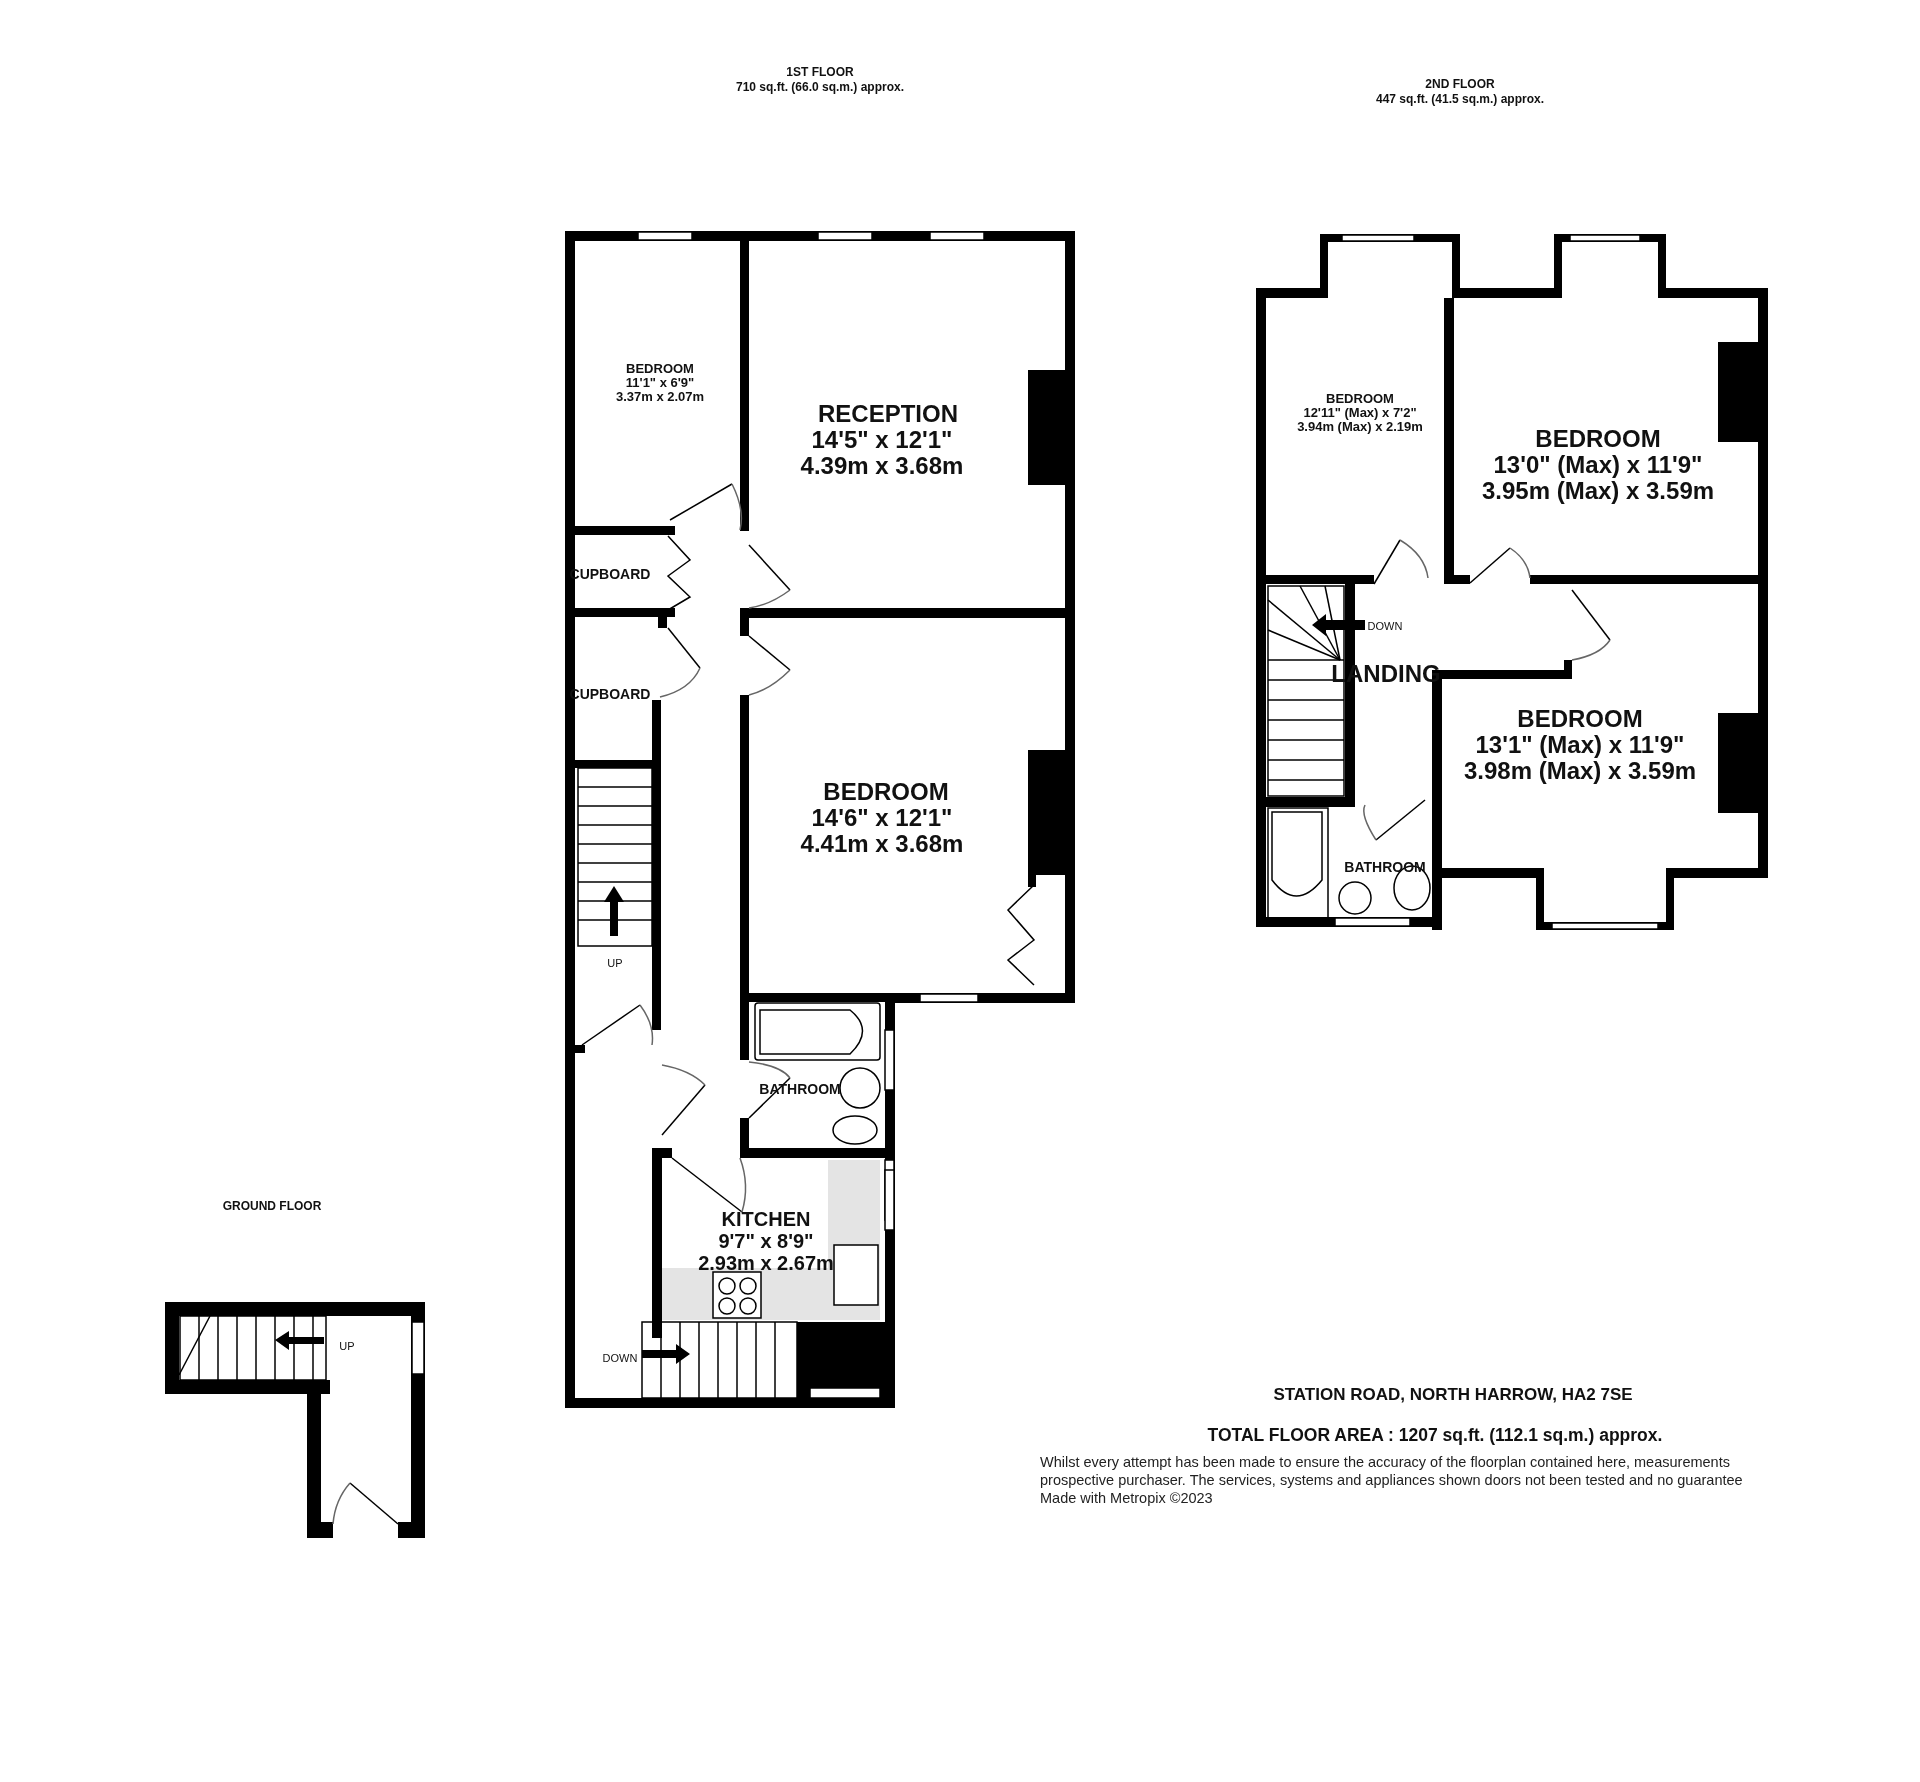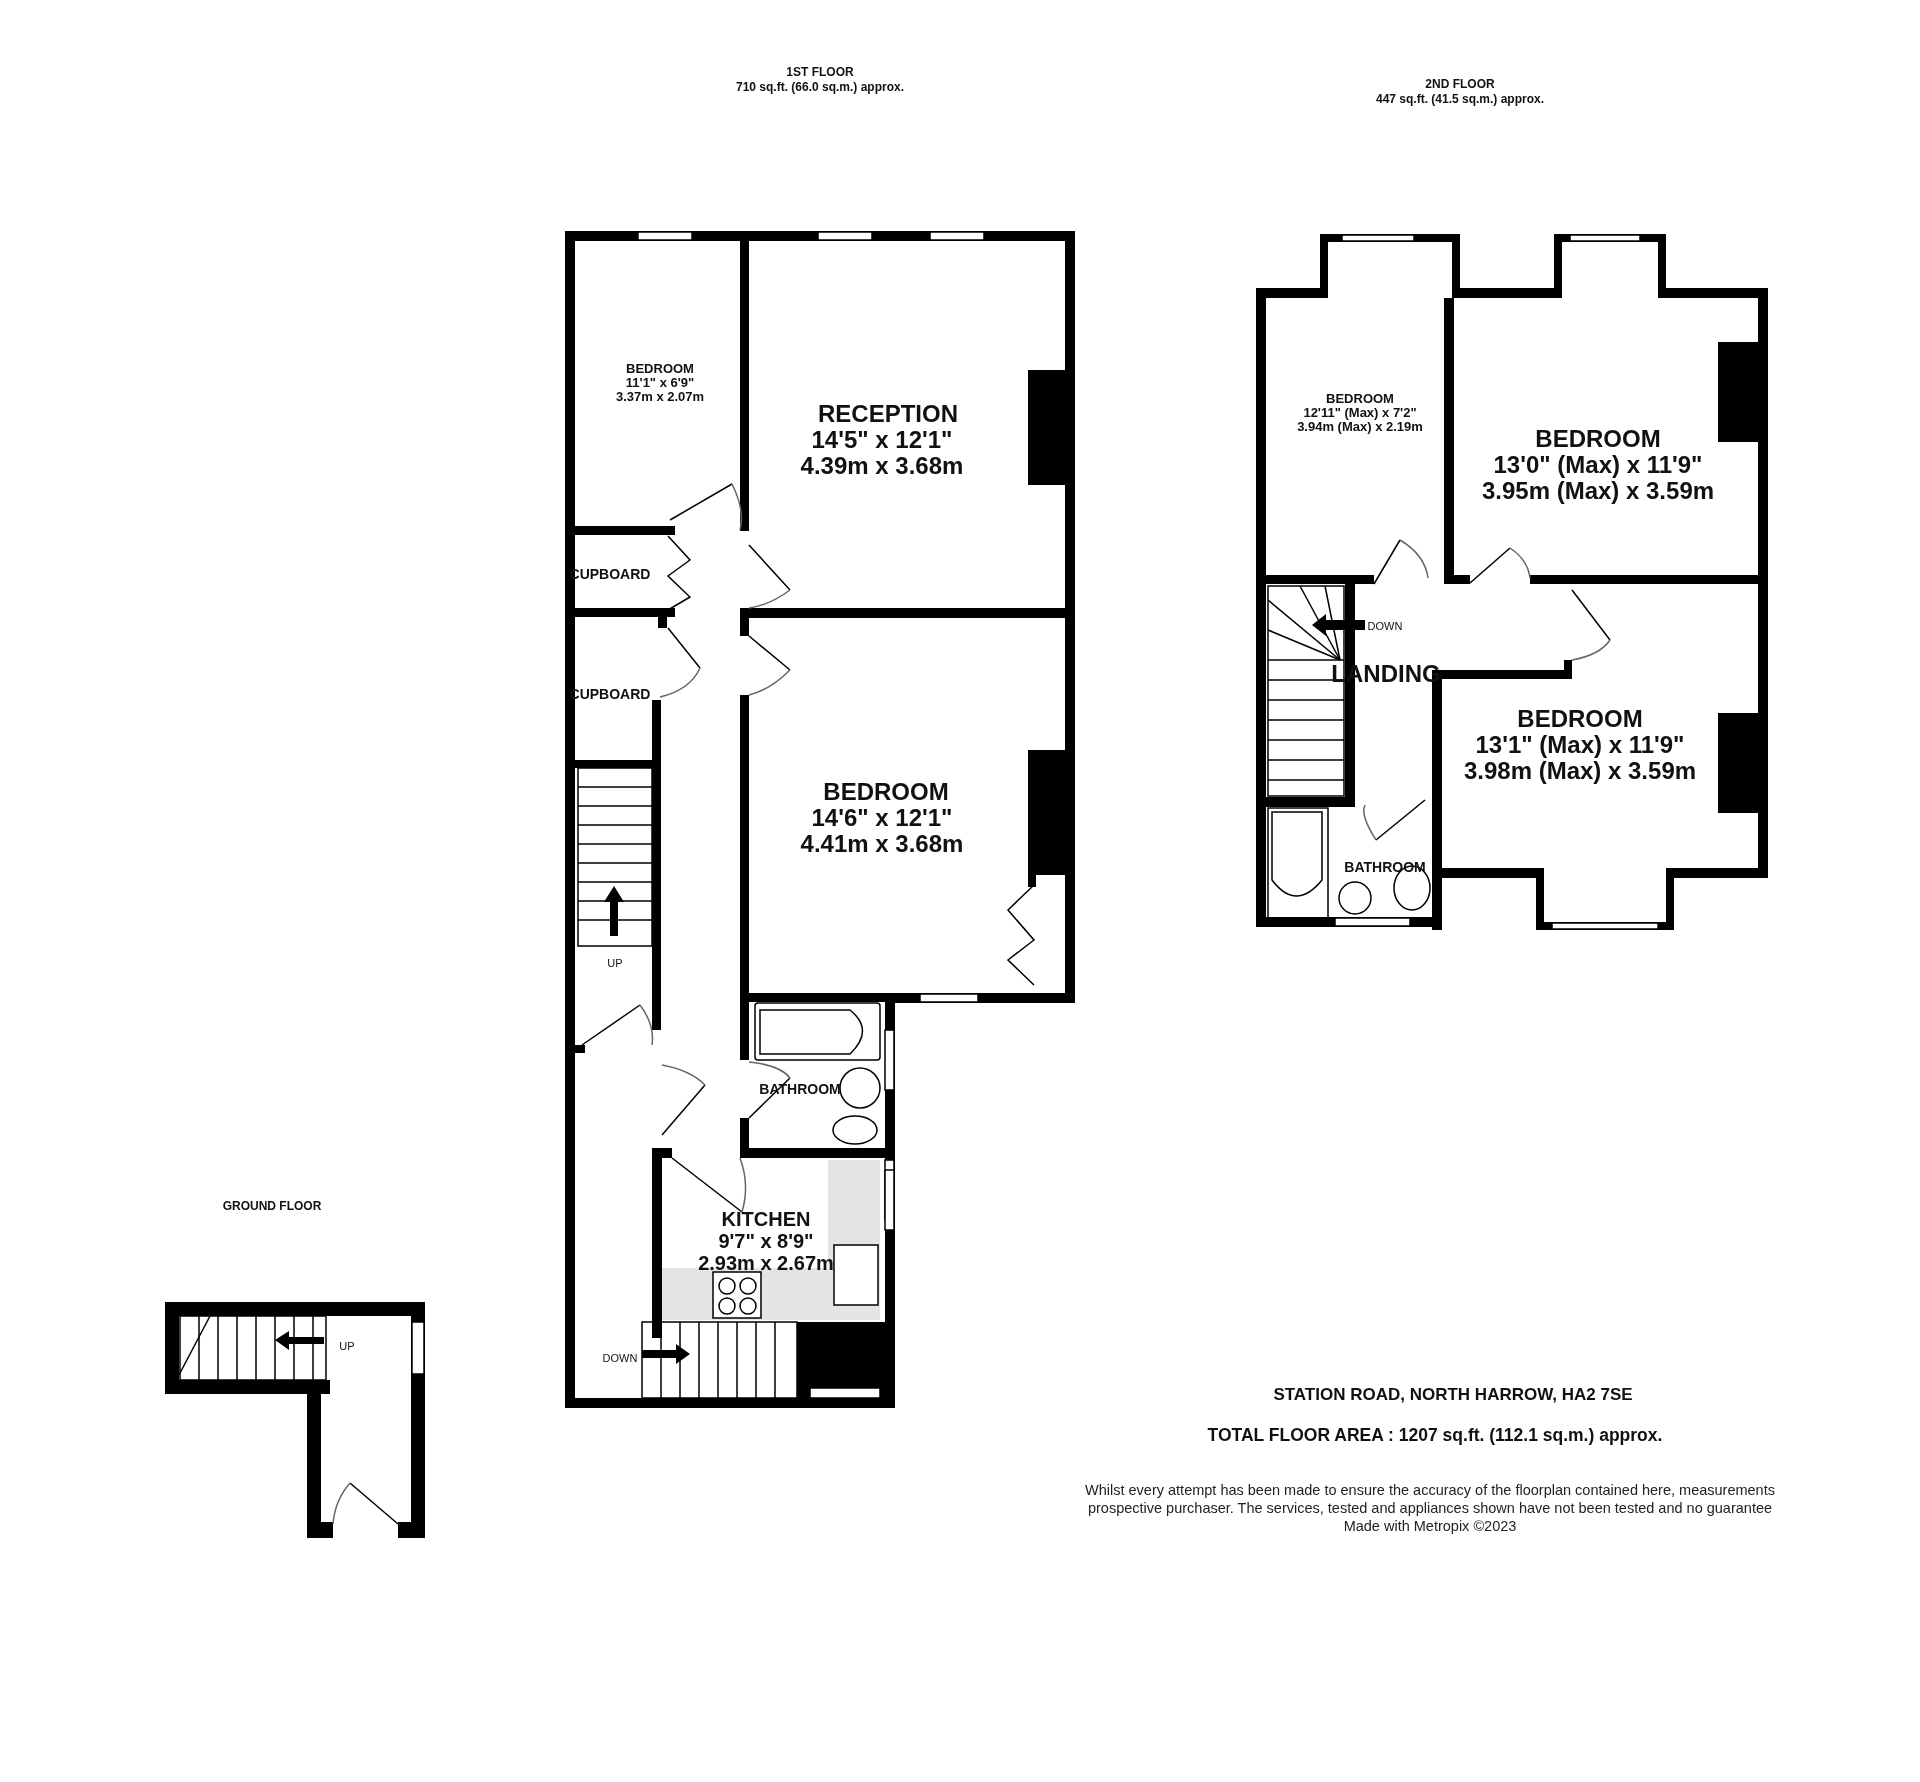--- a/index.html
+++ b/index.html
@@ -15,7 +15,7 @@
   .tn { font-family: "Liberation Sans", sans-serif; fill: #111; text-anchor: middle; }
   .disclaimer { position: absolute; left: 1040px; top: 1453px; width: 780px;
                 font-family: "Liberation Sans", sans-serif; font-size: 14.5px; line-height: 18px;
-                text-align: center; color: #222; margin-top: 28px; }
+                color: #222; }
   .disclaimer div { white-space: nowrap; }
 </style>
 </head>

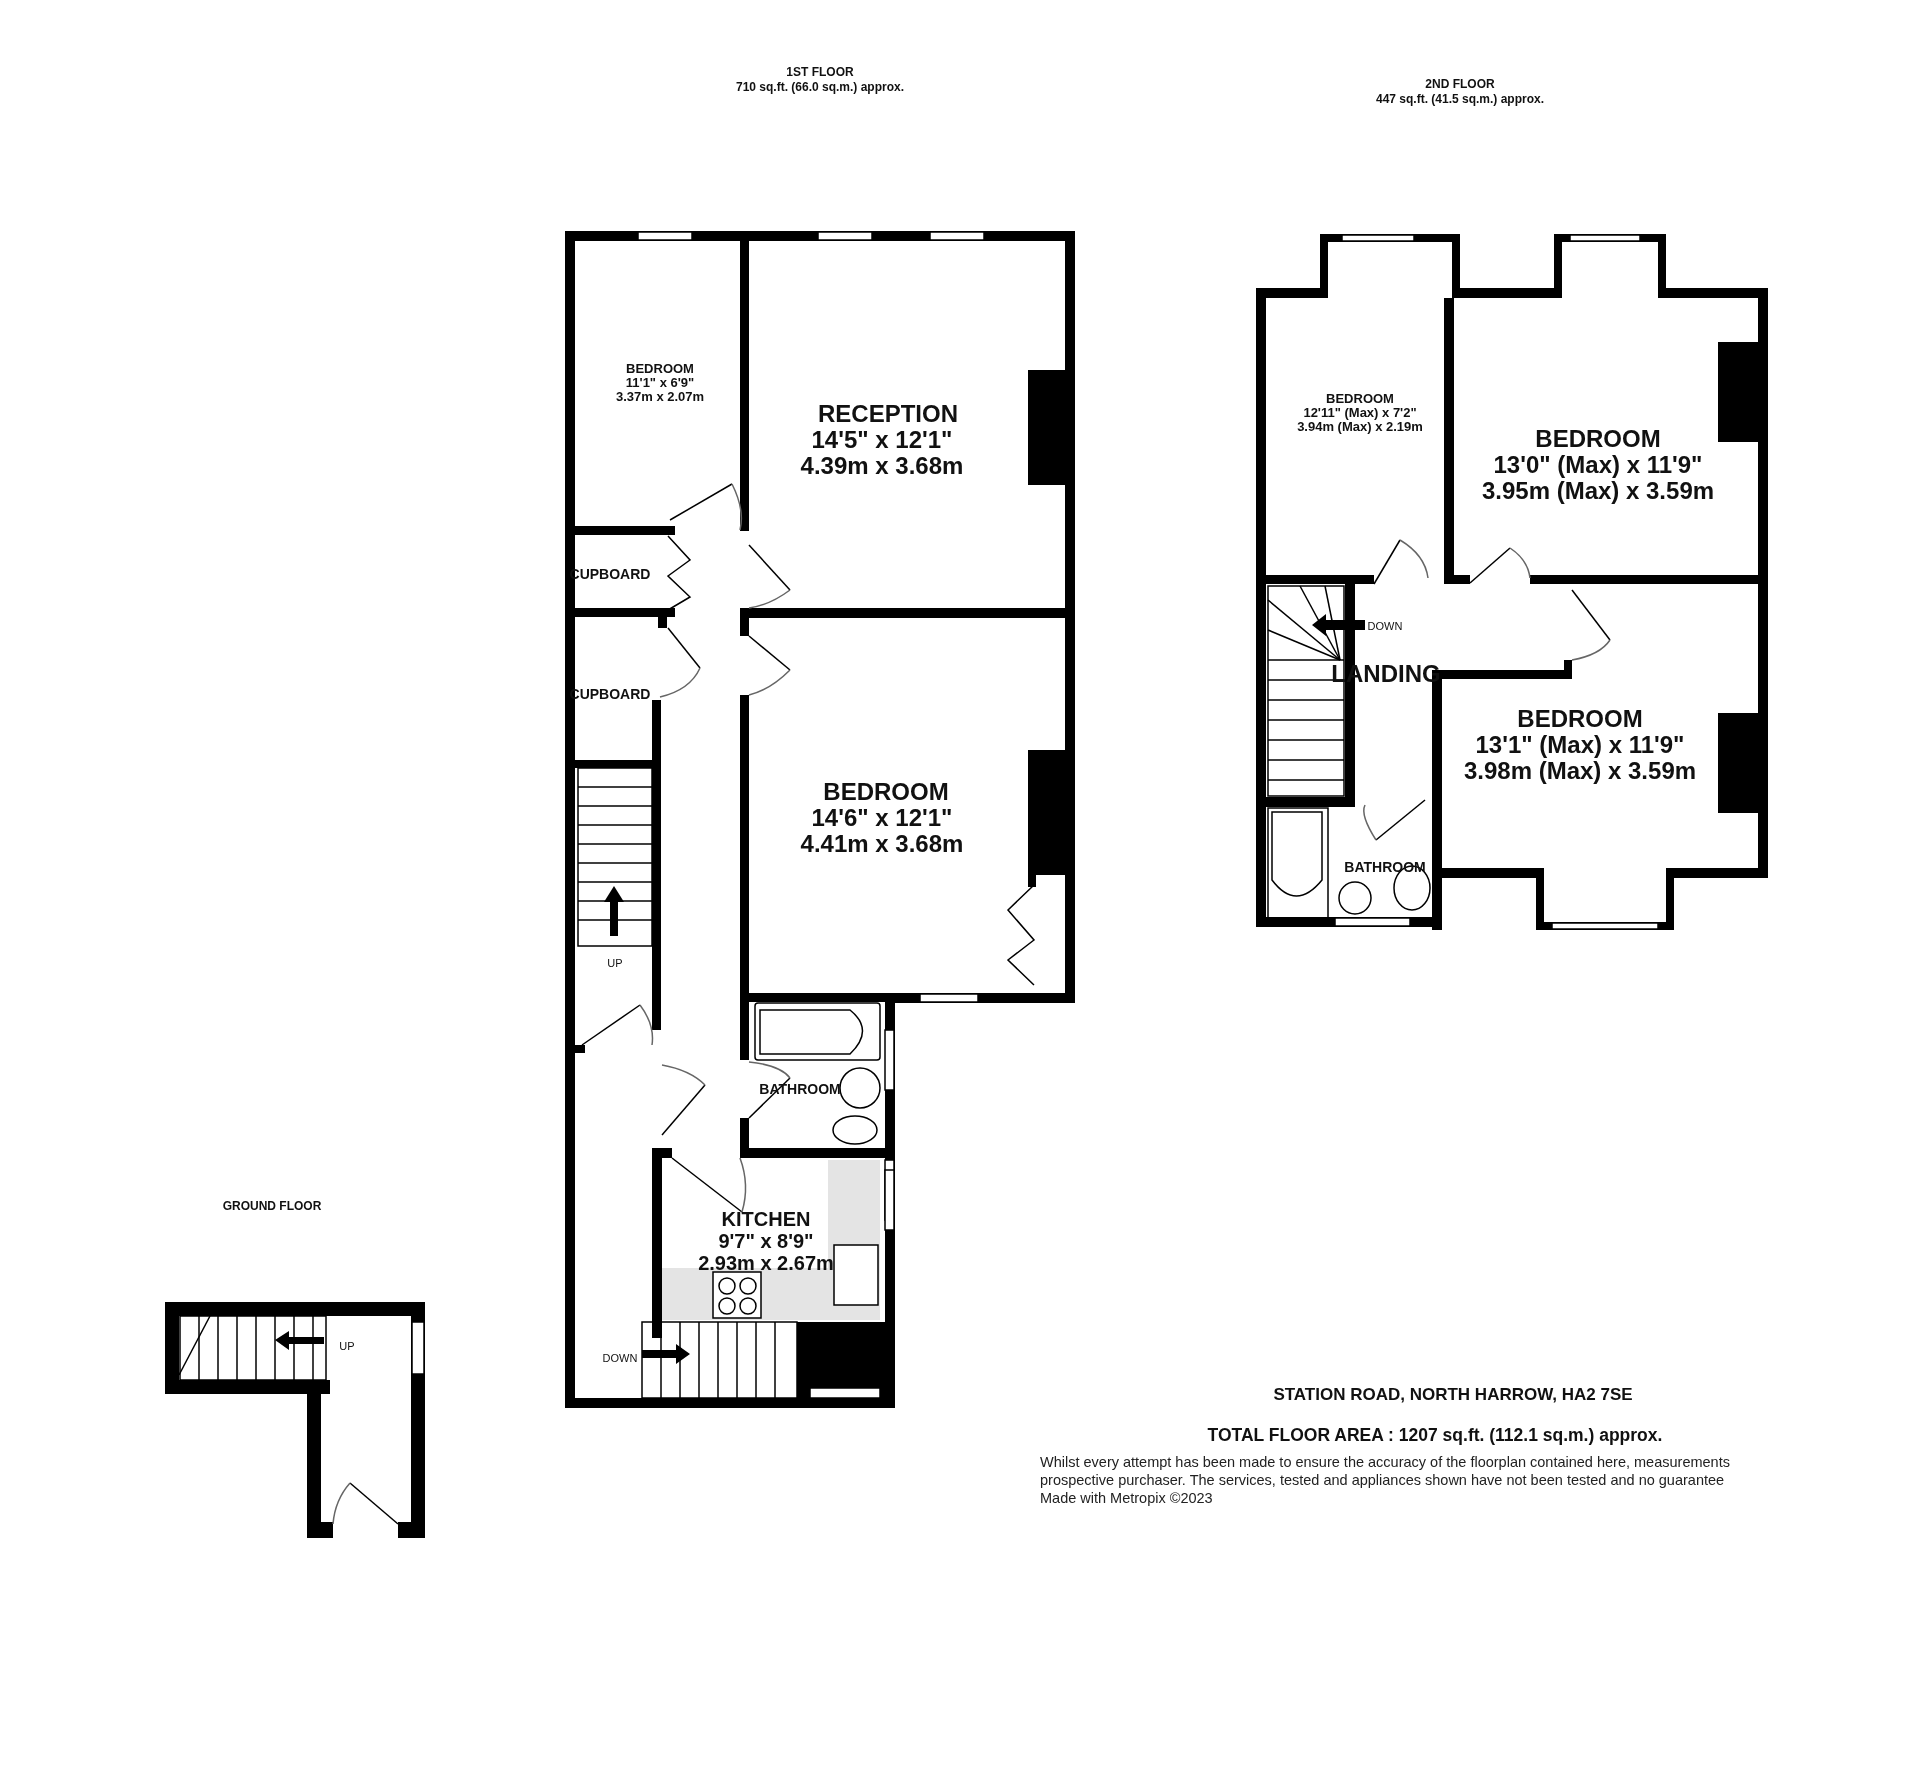--- a/index.html
+++ b/index.html
@@ -282,7 +282,7 @@
 
 <div class="disclaimer">
   <div>Whilst every attempt has been made to ensure the accuracy of the floorplan contained here, measurements</div>
-  <div>prospective purchaser. The services, tested and appliances shown have not been tested and no guarantee</div>
+  <div>prospective purchaser. The services, systems and appliances shown doors not been tested and no guarantee</div>
   <div>Made with Metropix ©2023</div>
 </div>
 

